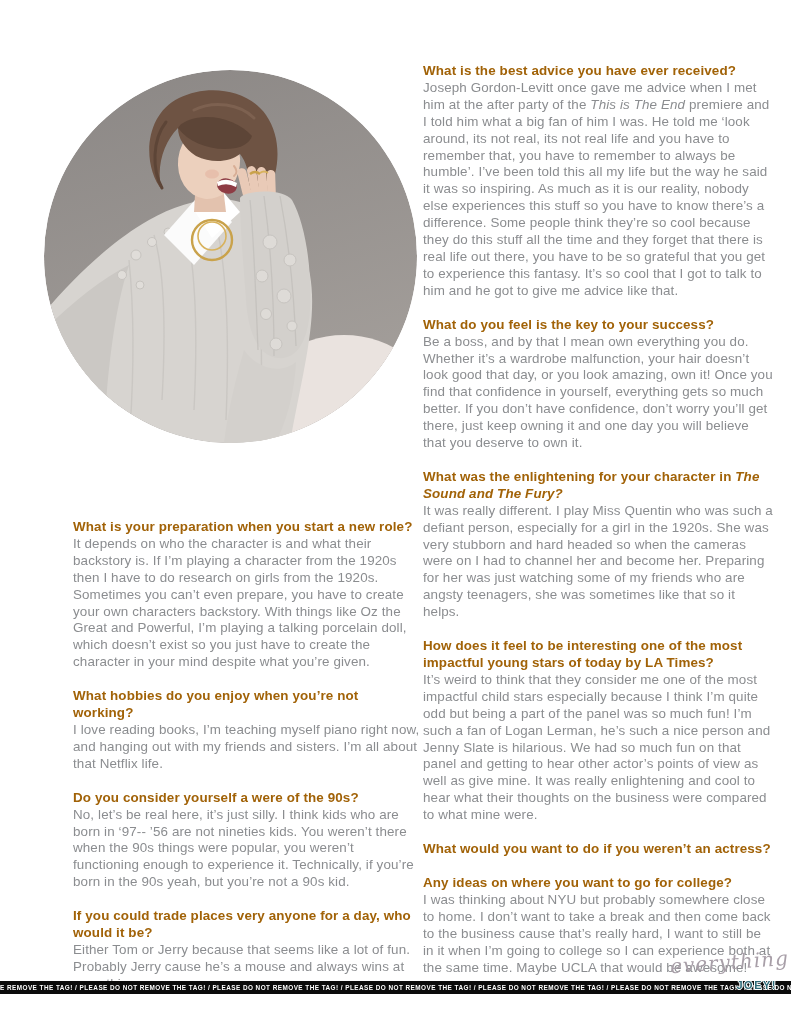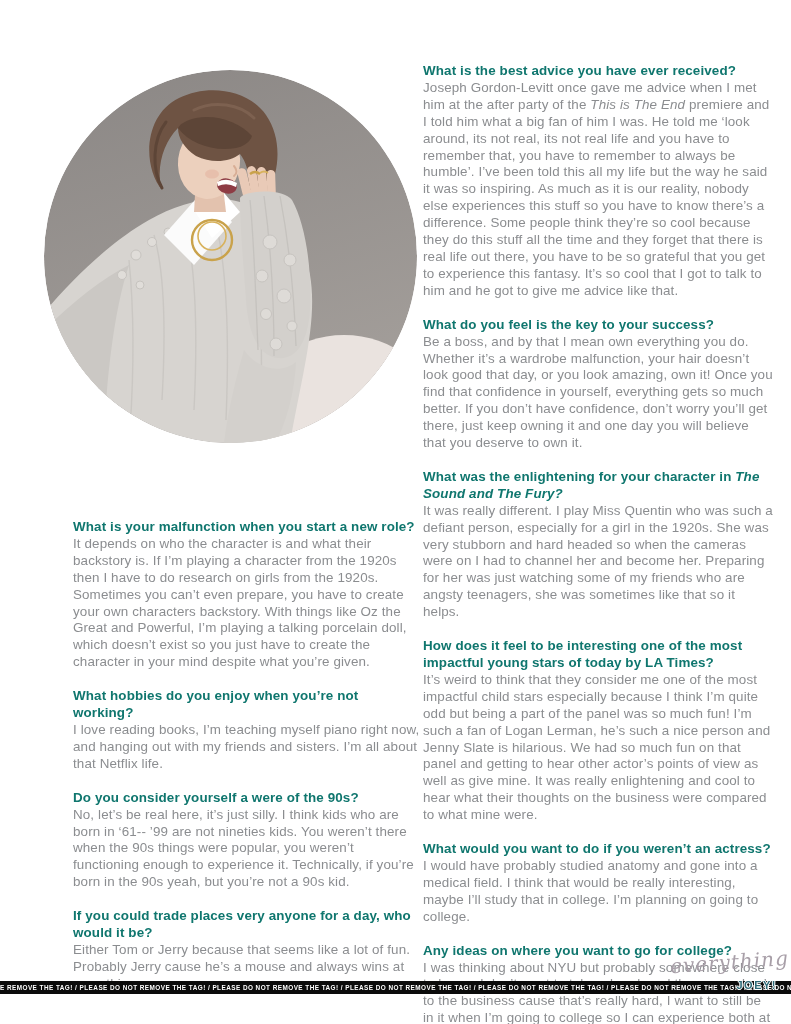--- a/index.html
+++ b/index.html
@@ -22,7 +22,7 @@
   .col-left{left:73px;top:519px;width:349px;}
   .col-right{left:423px;top:63px;width:352px;}
   .qa{margin-bottom:17px;}
-  .q{font-weight:bold;color:#0f766e;}
+  .q{font-weight:bold;color:#a16207;}
   .a{color:#8b8d90;}
   .it{font-style:italic;margin-top:20px;}
   .tagbar{

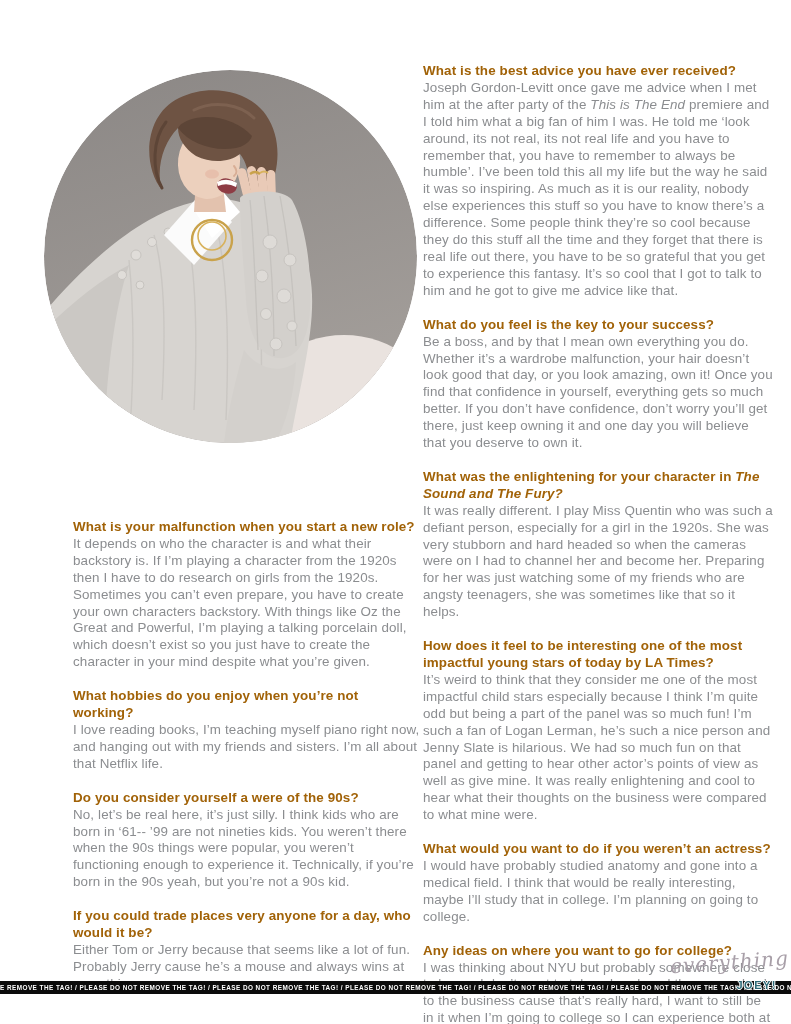--- a/index.html
+++ b/index.html
@@ -144,7 +144,7 @@
 
   <div class="col col-left">
   <div class="qa">
-    <div class="q"><span>What is your malfunction when you start a new role?</span></div>
+    <div class="q"><span>What is your preparation when you start a new role?</span></div>
     <div class="a"><span>It depends on who the character is and what their backstory is. If I’m playing a character from the 1920s then I have to do research on girls from the 1920s. Sometimes you can’t even prepare, you have to create your own characters backstory. With things like Oz the Great and Powerful, I’m playing a talking porcelain doll, which doesn’t exist so you just have to create the character in your mind despite what you’re given.</span></div>
   </div>
 

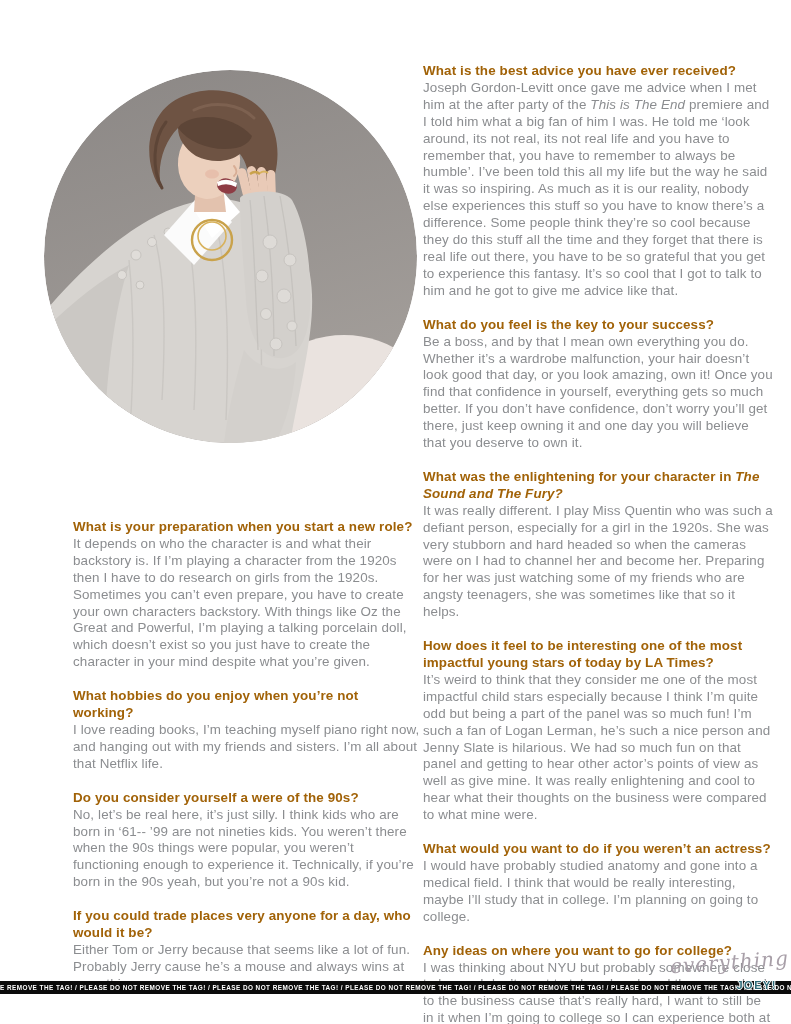--- a/index.html
+++ b/index.html
@@ -155,7 +155,7 @@
 
   <div class="qa">
     <div class="q"><span>Do you consider yourself a were of the 90s?</span></div>
-    <div class="a"><span>No, let’s be real here, it’s just silly. I think kids who are born in ‘61-- ’99 are not nineties kids. You weren’t there when the 90s things were popular, you weren’t functioning enough to experience it. Technically, if you’re born in the 90s yeah, but you’re not a 90s kid.</span></div>
+    <div class="a"><span>No, let’s be real here, it’s just silly. I think kids who are born in ‘97-- ’56 are not nineties kids. You weren’t there when the 90s things were popular, you weren’t functioning enough to experience it. Technically, if you’re born in the 90s yeah, but you’re not a 90s kid.</span></div>
   </div>
 
   <div class="qa">

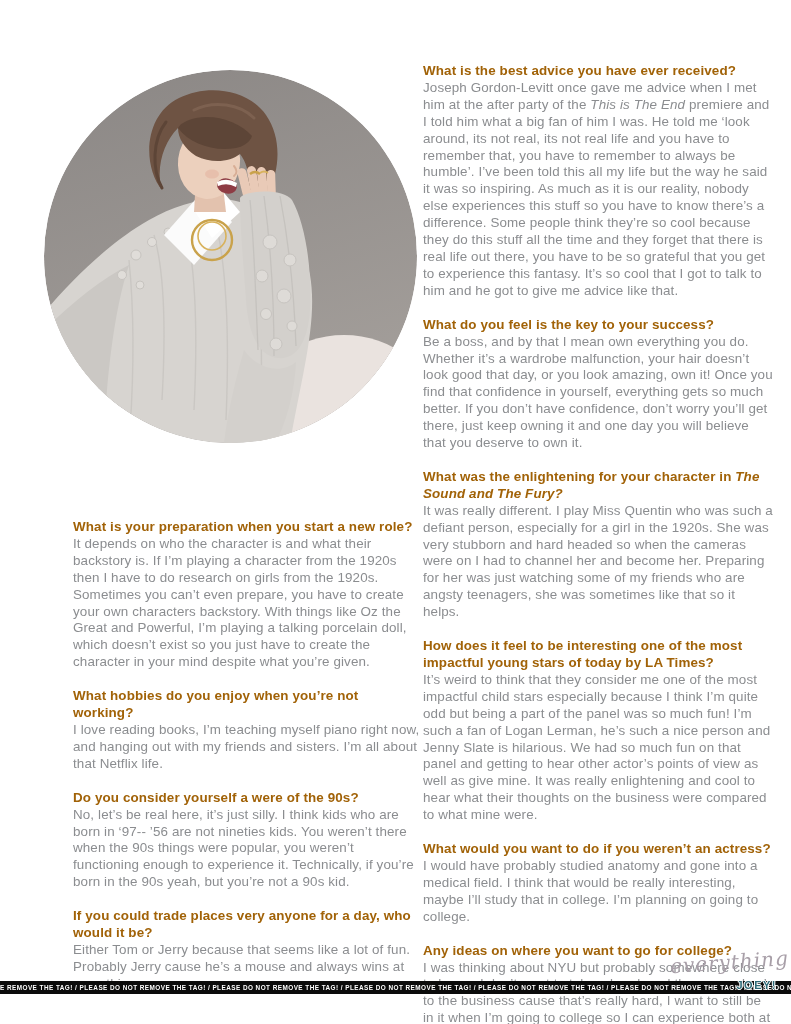--- a/index.html
+++ b/index.html
@@ -186,7 +186,6 @@
 
   <div class="qa">
     <div class="q"><span>What would you want to do if you weren’t an actress?</span></div>
-    <div class="a"><span>I would have probably studied anatomy and gone into a medical field. I think that would be really interesting, maybe I’ll study that in college. I’m planning on going to college.</span></div>
   </div>
 
   <div class="qa">

